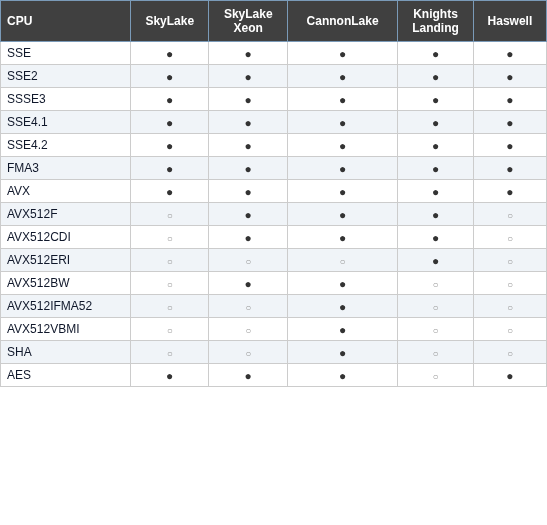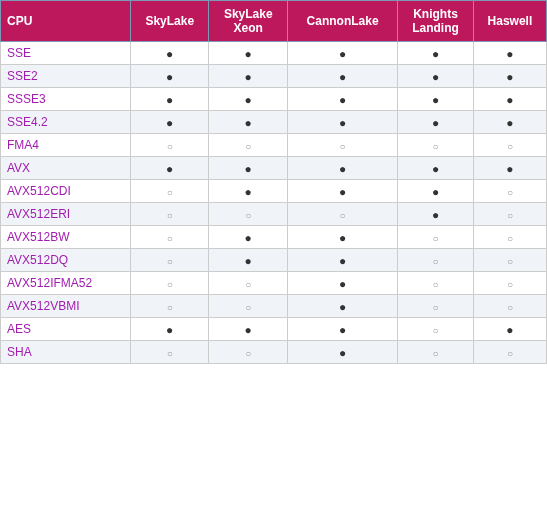--- a/index.html
+++ b/index.html
@@ -15,7 +15,7 @@
       border: 1px solid #aaa;
     }
     thead tr th {
-      background-color: #be185d;
+      background-color: #404040;
       color: #fff;
       font-weight: bold;
       text-align: center;

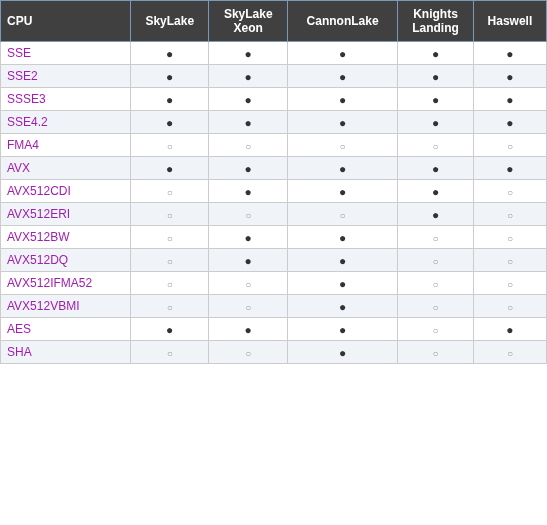--- a/index.html
+++ b/index.html
@@ -42,7 +42,7 @@
       padding-left: 6px;
       font-size: 12px;
       font-weight: normal;
-      color: #a21caf;
+      color: #0f172a;
     }
     tbody tr:nth-child(even) {
       background-color: #f0f4f8;

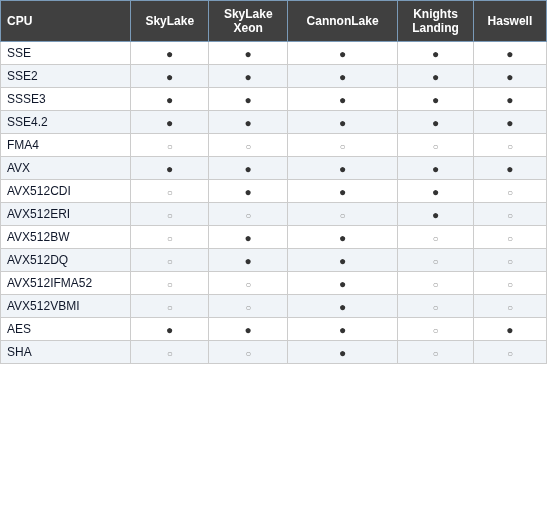--- a/index.html
+++ b/index.html
@@ -99,6 +99,14 @@
         <td><span class="filled-dot">●</span></td>
       </tr>
       <tr>
+        <td class="row-label">SSE4.1</td>
+        <td><span class="filled-dot">●</span></td>
+        <td><span class="filled-dot">●</span></td>
+        <td><span class="filled-dot">●</span></td>
+        <td><span class="filled-dot">●</span></td>
+        <td><span class="filled-dot">●</span></td>
+      </tr>
+      <tr>
         <td class="row-label">SSE4.2</td>
         <td><span class="filled-dot">●</span></td>
         <td><span class="filled-dot">●</span></td>

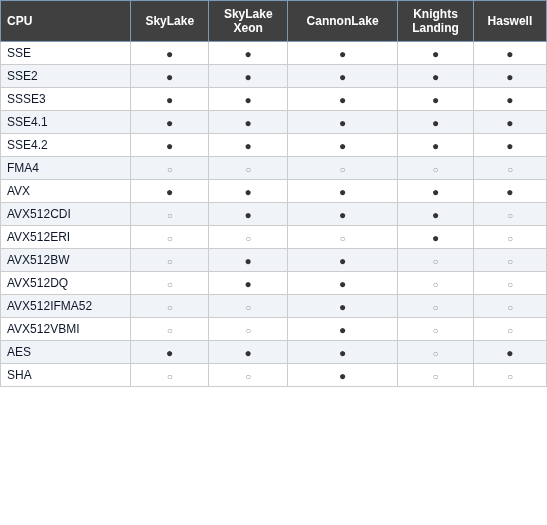--- a/index.html
+++ b/index.html
@@ -115,6 +115,14 @@
         <td><span class="filled-dot">●</span></td>
       </tr>
       <tr>
+        <td class="row-label">FMA3</td>
+        <td><span class="filled-dot">●</span></td>
+        <td><span class="filled-dot">●</span></td>
+        <td><span class="filled-dot">●</span></td>
+        <td><span class="filled-dot">●</span></td>
+        <td><span class="filled-dot">●</span></td>
+      </tr>
+      <tr>
         <td class="row-label">FMA4</td>
         <td><span class="empty-dot">○</span></td>
         <td><span class="empty-dot">○</span></td>

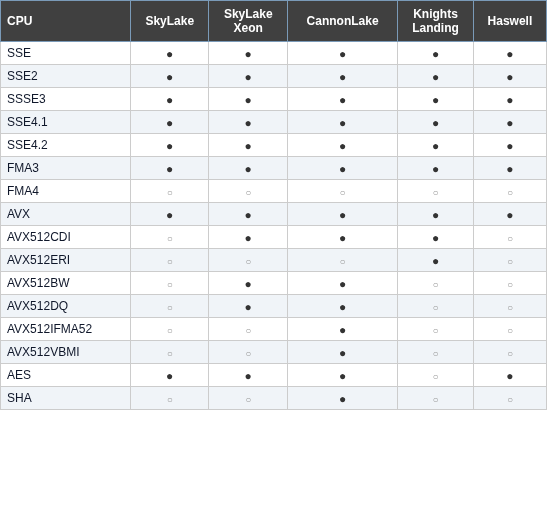--- a/index.html
+++ b/index.html
@@ -123,14 +123,6 @@
         <td><span class="filled-dot">●</span></td>
       </tr>
       <tr>
-        <td class="row-label">FMA4</td>
-        <td><span class="empty-dot">○</span></td>
-        <td><span class="empty-dot">○</span></td>
-        <td><span class="empty-dot">○</span></td>
-        <td><span class="empty-dot">○</span></td>
-        <td><span class="empty-dot">○</span></td>
-      </tr>
-      <tr>
         <td class="row-label">AVX</td>
         <td><span class="filled-dot">●</span></td>
         <td><span class="filled-dot">●</span></td>

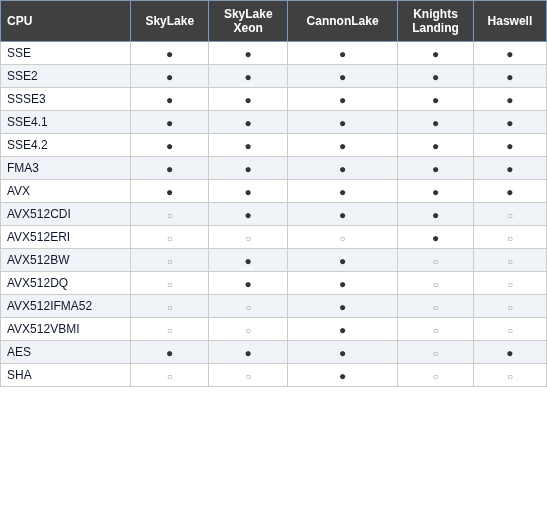--- a/index.html
+++ b/index.html
@@ -131,6 +131,14 @@
         <td><span class="filled-dot">●</span></td>
       </tr>
       <tr>
+        <td class="row-label">AVX512F</td>
+        <td><span class="empty-dot">○</span></td>
+        <td><span class="filled-dot">●</span></td>
+        <td><span class="filled-dot">●</span></td>
+        <td><span class="filled-dot">●</span></td>
+        <td><span class="empty-dot">○</span></td>
+      </tr>
+      <tr>
         <td class="row-label">AVX512CDI</td>
         <td><span class="empty-dot">○</span></td>
         <td><span class="filled-dot">●</span></td>

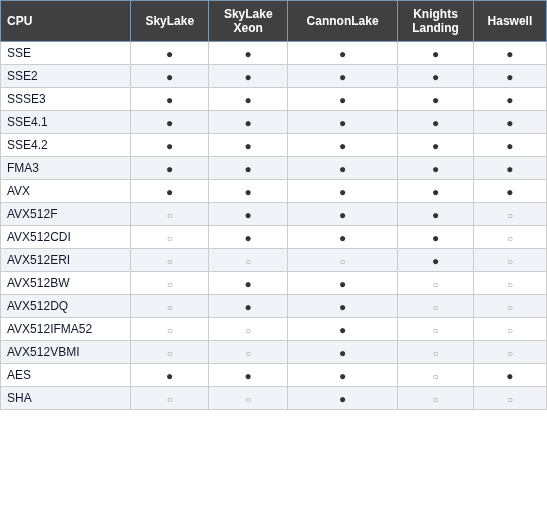--- a/index.html
+++ b/index.html
@@ -163,14 +163,6 @@
         <td><span class="empty-dot">○</span></td>
       </tr>
       <tr>
-        <td class="row-label">AVX512DQ</td>
-        <td><span class="empty-dot">○</span></td>
-        <td><span class="filled-dot">●</span></td>
-        <td><span class="filled-dot">●</span></td>
-        <td><span class="empty-dot">○</span></td>
-        <td><span class="empty-dot">○</span></td>
-      </tr>
-      <tr>
         <td class="row-label">AVX512IFMA52</td>
         <td><span class="empty-dot">○</span></td>
         <td><span class="empty-dot">○</span></td>

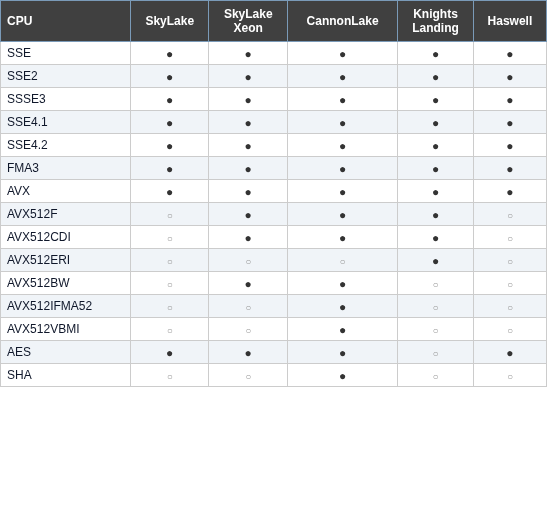--- a/index.html
+++ b/index.html
@@ -179,20 +179,20 @@
         <td><span class="empty-dot">○</span></td>
       </tr>
       <tr>
+        <td class="row-label">SHA</td>
+        <td><span class="empty-dot">○</span></td>
+        <td><span class="empty-dot">○</span></td>
+        <td><span class="filled-dot">●</span></td>
+        <td><span class="empty-dot">○</span></td>
+        <td><span class="empty-dot">○</span></td>
+      </tr>
+      <tr>
         <td class="row-label">AES</td>
         <td><span class="filled-dot">●</span></td>
         <td><span class="filled-dot">●</span></td>
         <td><span class="filled-dot">●</span></td>
         <td><span class="empty-dot">○</span></td>
         <td><span class="filled-dot">●</span></td>
-      </tr>
-      <tr>
-        <td class="row-label">SHA</td>
-        <td><span class="empty-dot">○</span></td>
-        <td><span class="empty-dot">○</span></td>
-        <td><span class="filled-dot">●</span></td>
-        <td><span class="empty-dot">○</span></td>
-        <td><span class="empty-dot">○</span></td>
       </tr>
     </tbody>
 </table>

